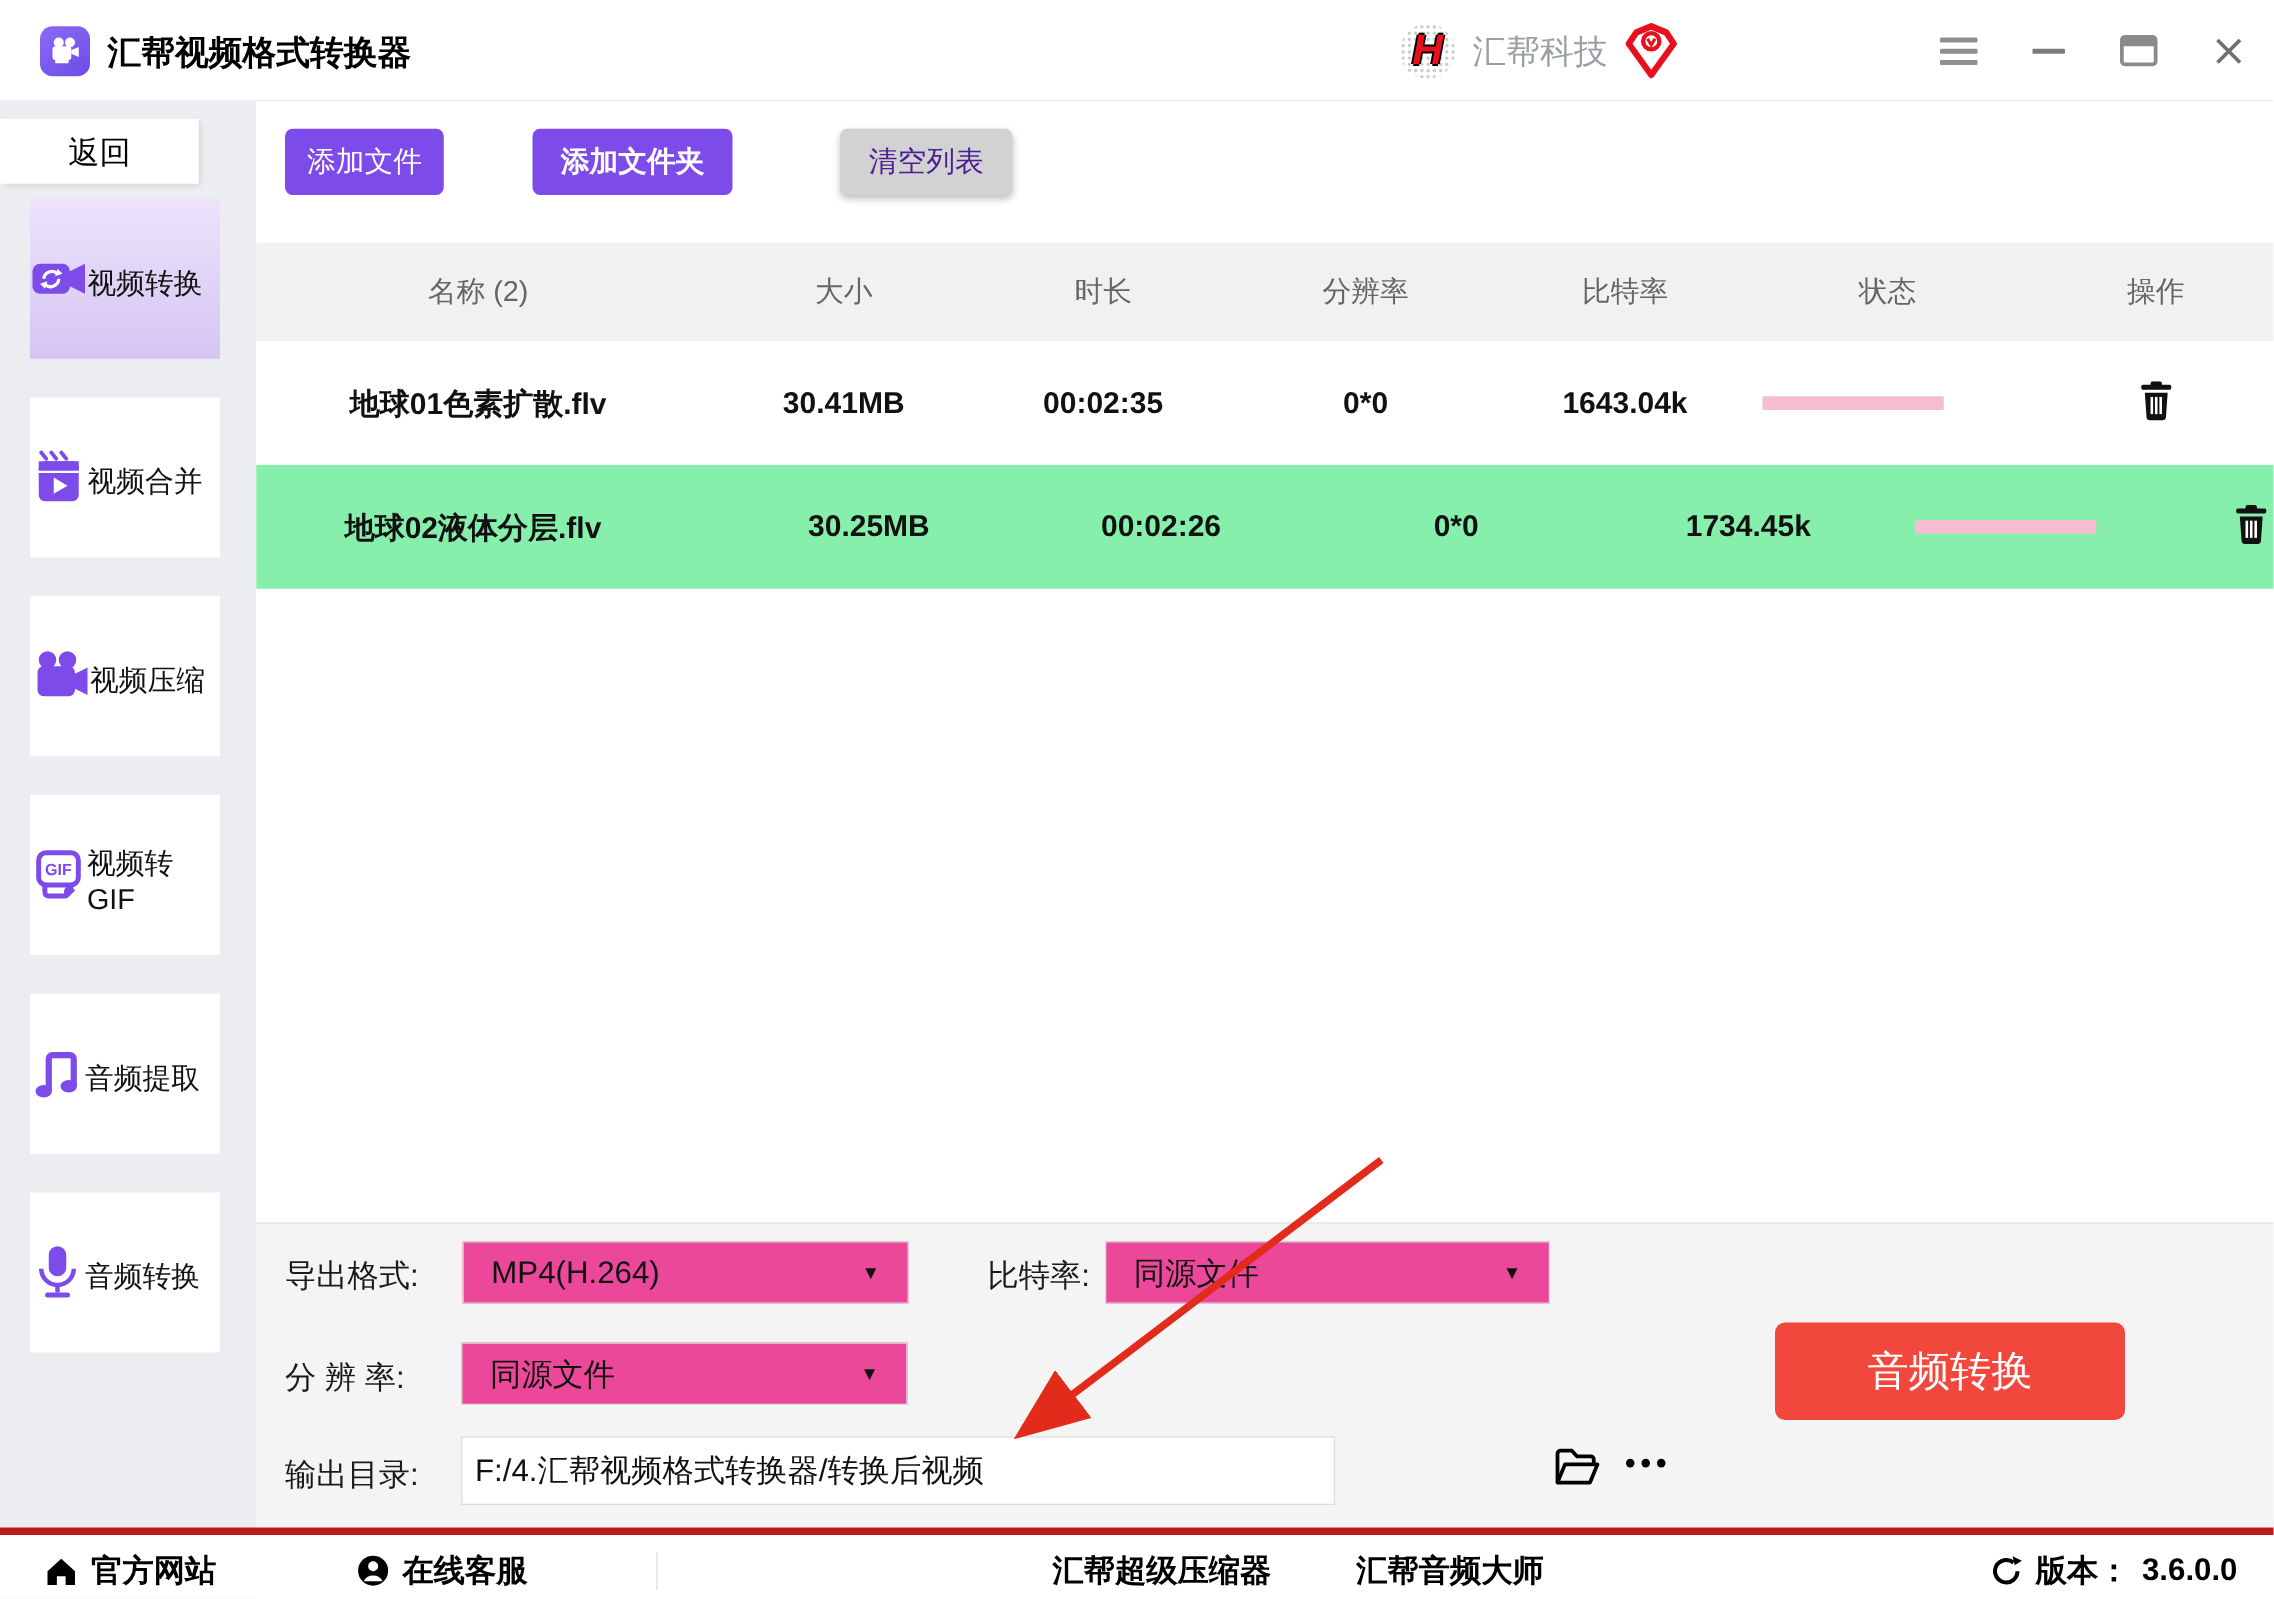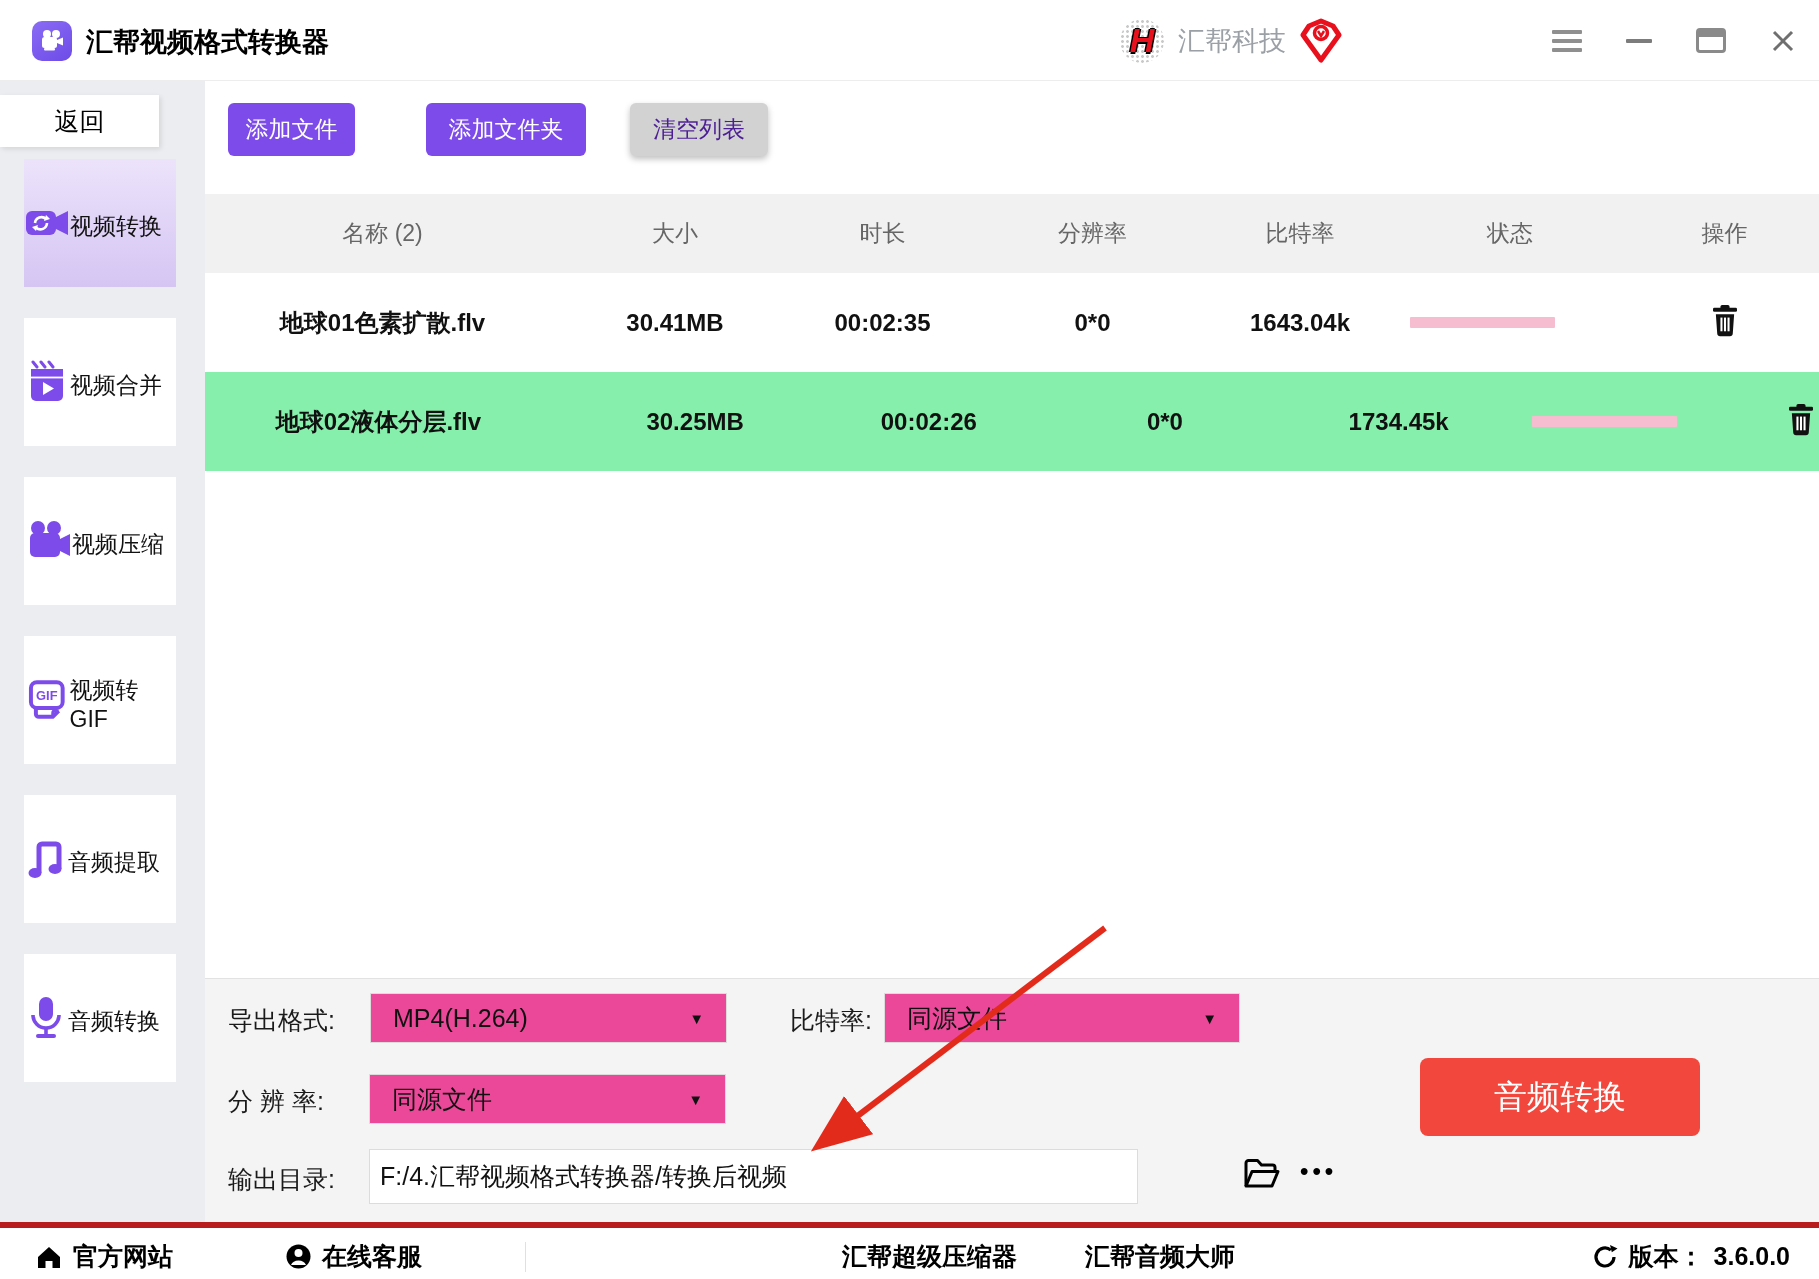--- a/index.html
+++ b/index.html
@@ -43,7 +43,7 @@
     font-family:inherit; display:flex; align-items:center; justify-content:center; }
   .btn-purple { background:#7c4bea; color:#fff; }
   .btn-add-file { width:127px; margin-right:71px; }
-  .btn-add-folder { width:160px; margin-right:44px; }
+  .btn-add-folder { width:160px; margin-right:86px;font-weight:bold; }
   .btn-clear { width:138px; background:#d2d2d2; color:#4c1d95; box-shadow:0 3px 6px rgba(0,0,0,.25); }
 
   

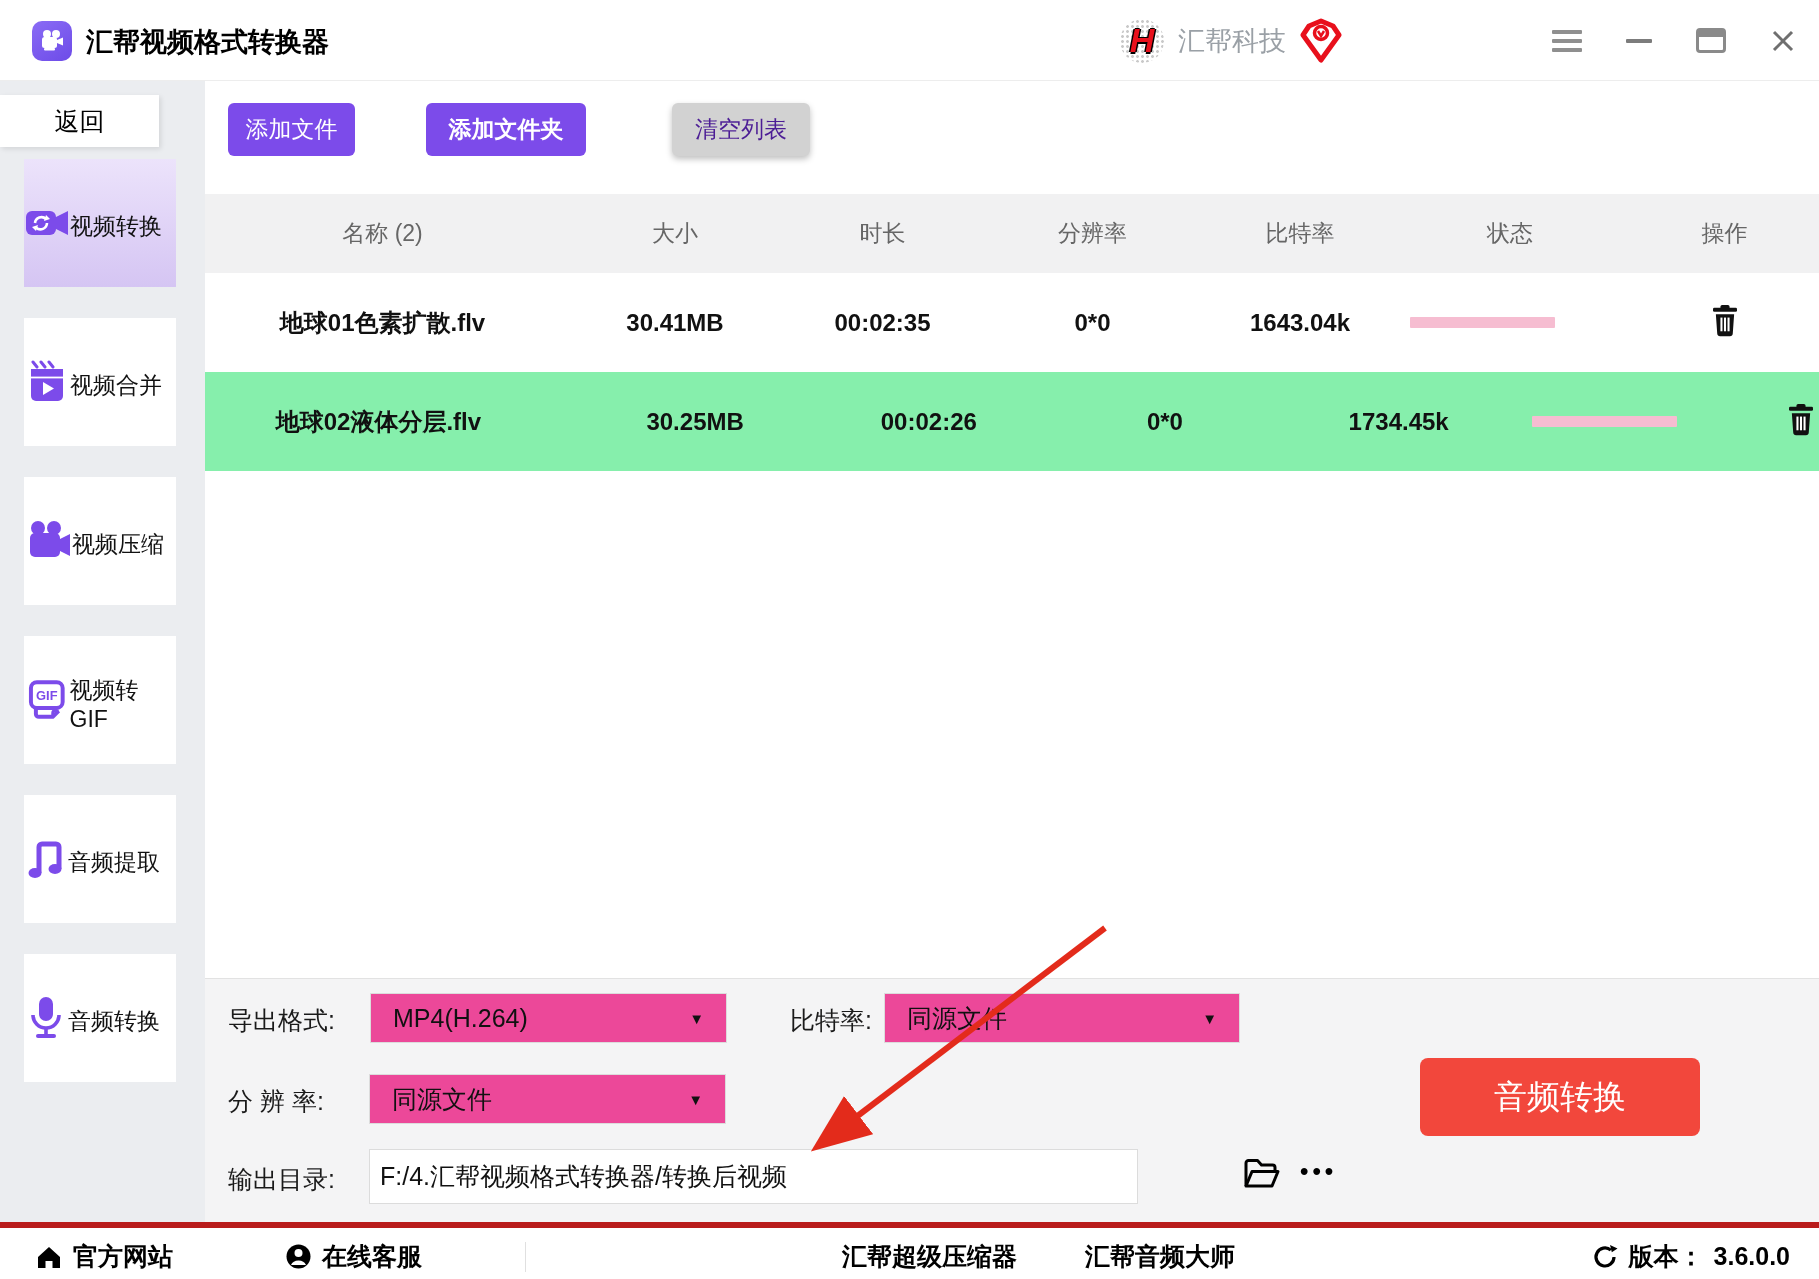--- a/index.html
+++ b/index.html
@@ -65,7 +65,7 @@
   .dropdown { position:absolute; width:357px; height:50px; background:#ec4899; border:1px solid #dcdcdc;
     display:flex; align-items:center; padding-left:22px; font-size:25px; cursor:pointer; }
   .dropdown .caret { position:absolute; right:22px; font-size:15px; color:#111; }
-  .outdir { position:absolute; left:164px; top:170px; width:769px; height:55px; background:#fff;
+  .outdir { position:absolute; left:164px; top:170px; width:699px; height:55px; background:#fff;
     border:1px solid #dcdcdc; display:flex; align-items:center; padding-left:10px; font-size:25px; }
   .folder-btn,.dots-btn { position:absolute; background:none; border:none; cursor:pointer; }
   .folder-btn { left:1038px; top:178px; }

